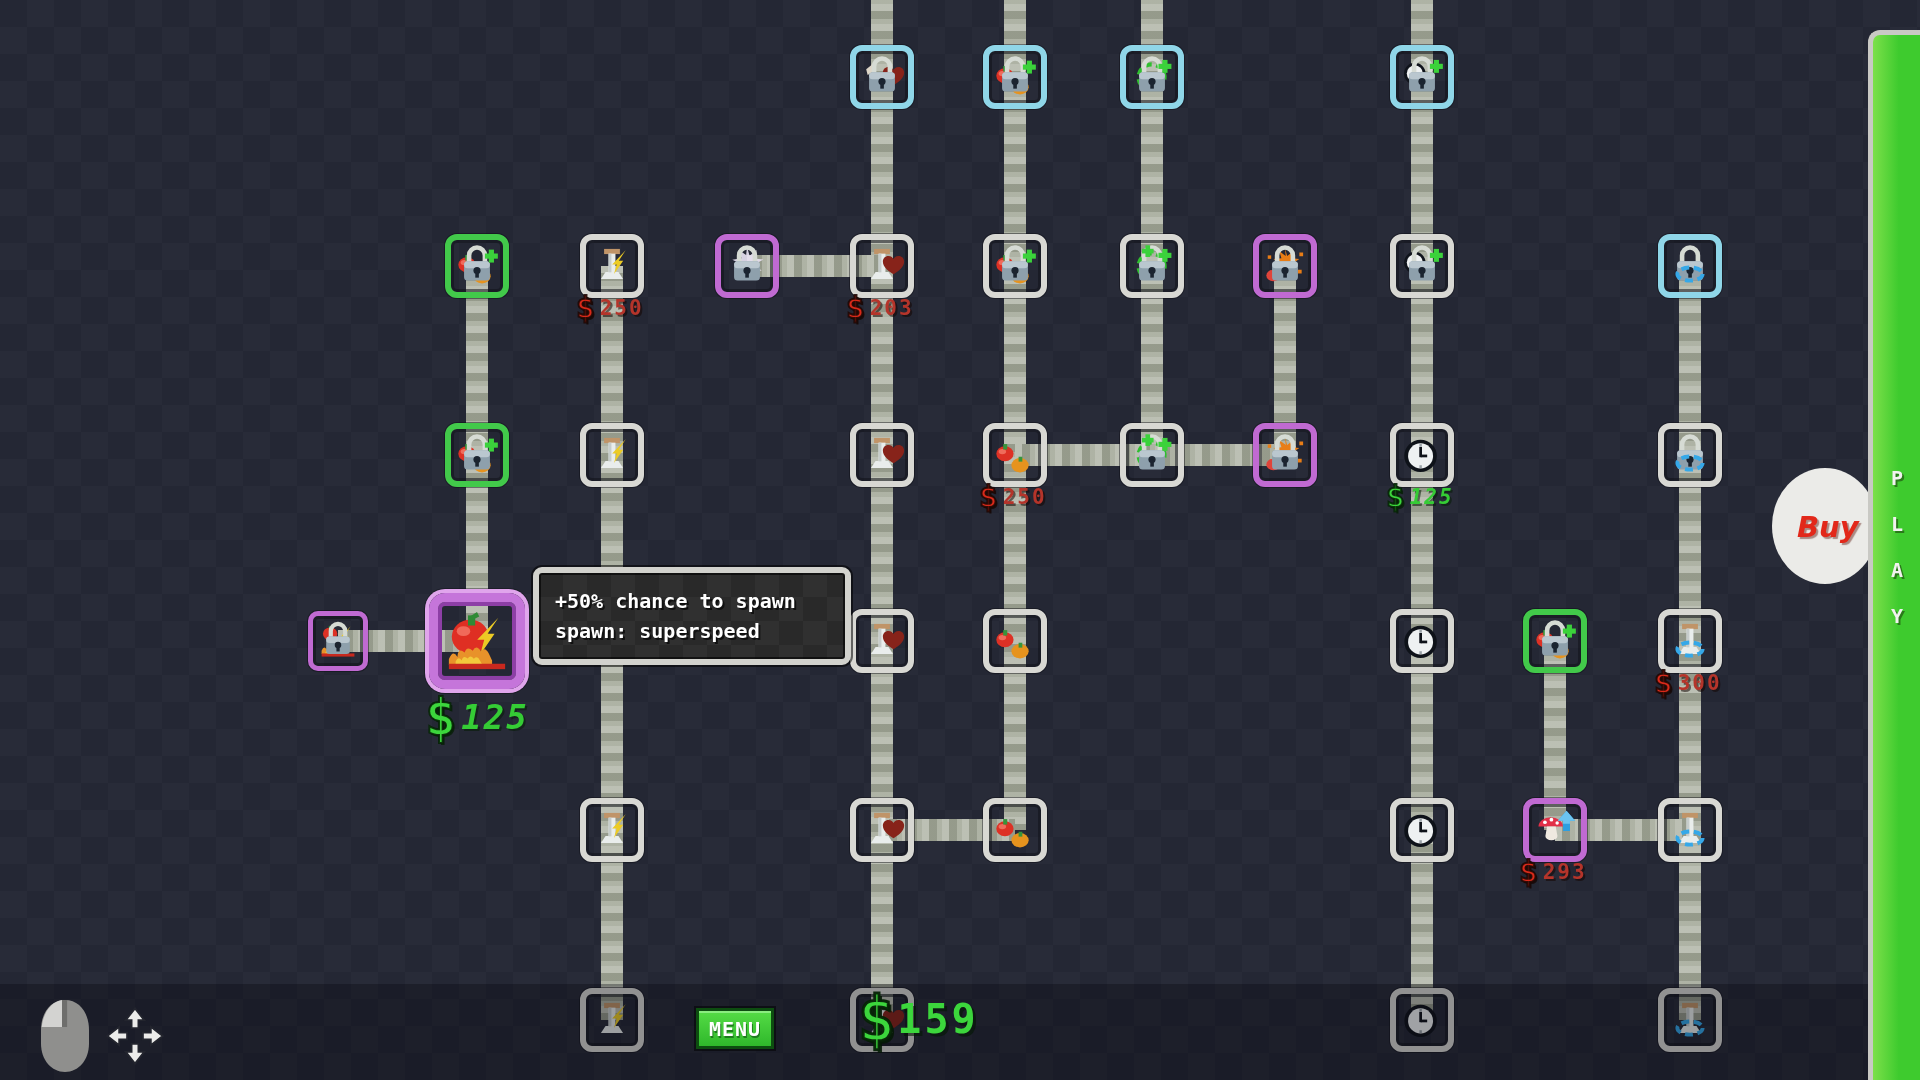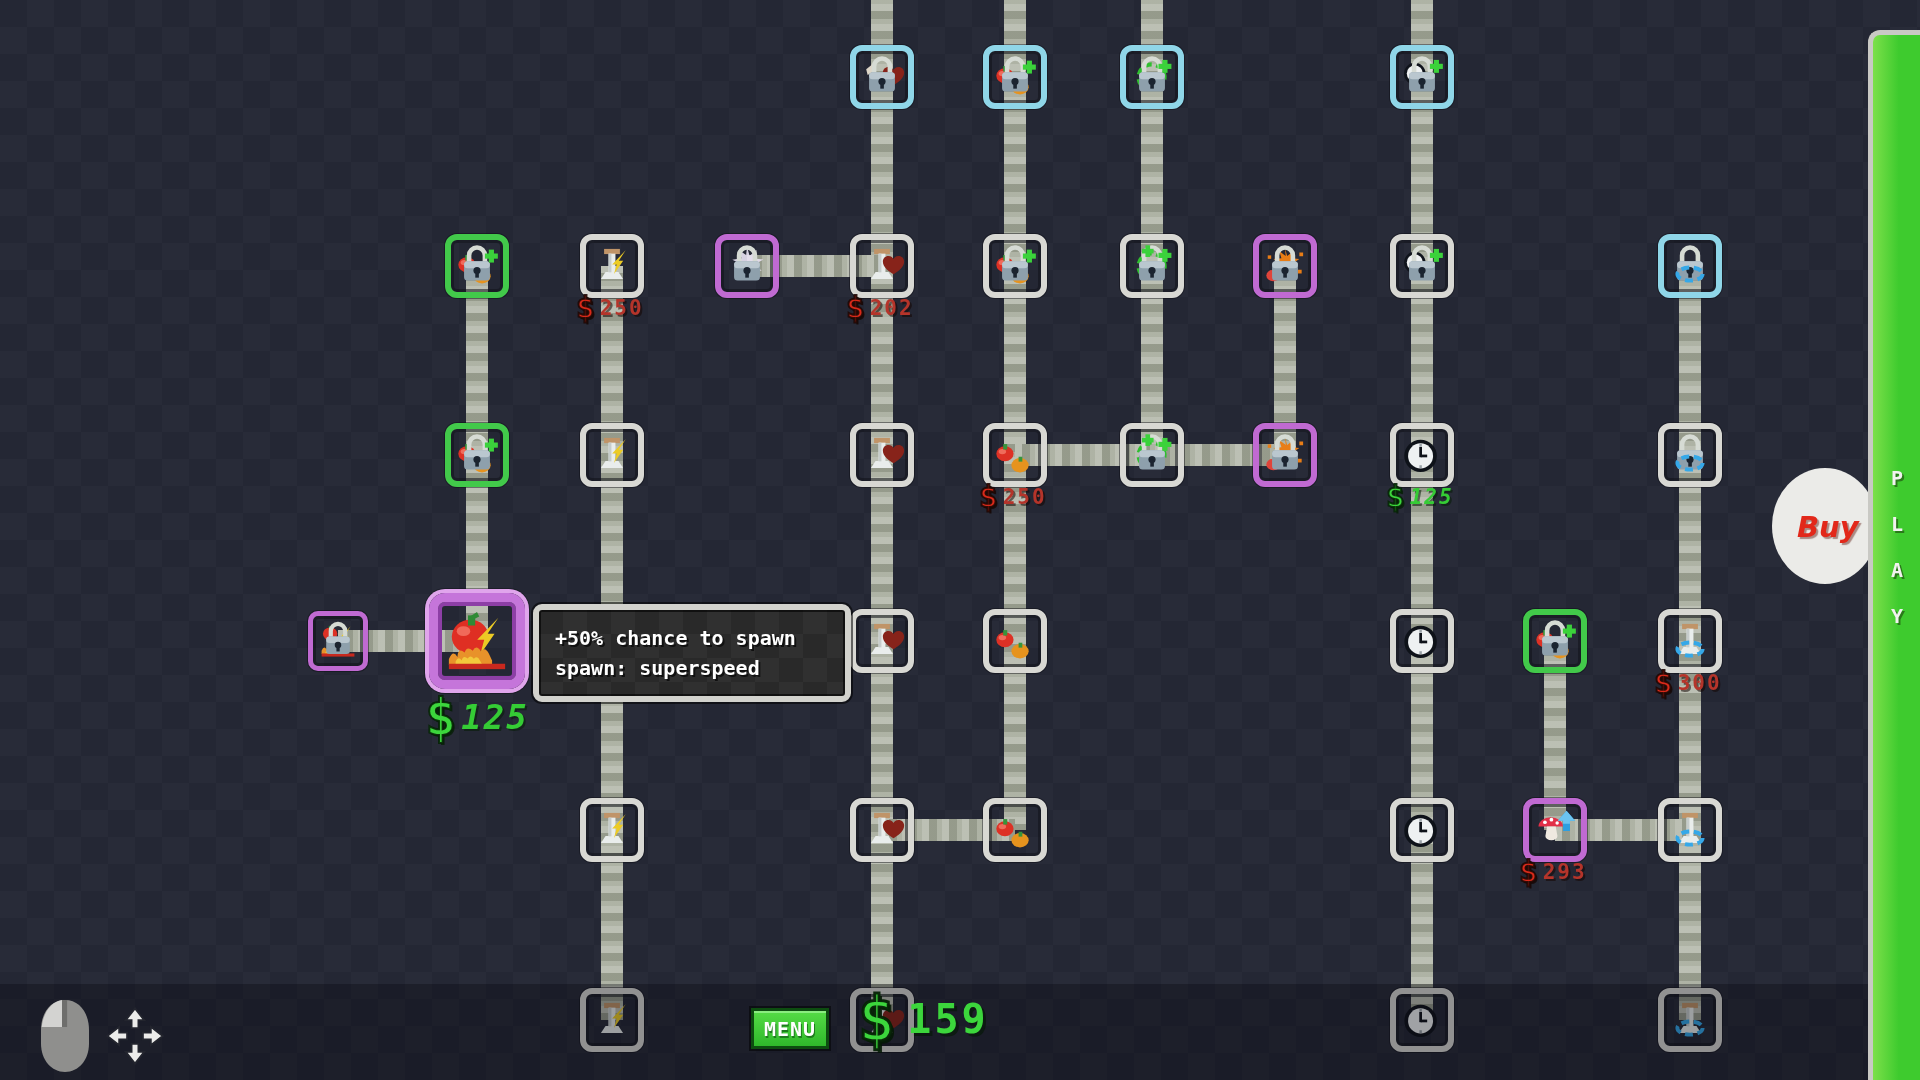--- a/index.html
+++ b/index.html
@@ -194,7 +194,7 @@
       </div>
       <div class="price red" style="left: 846px; top: 292px;">
         <span class="dollar">$</span>
-        <span class="amt">202</span>
+        <span class="amt">203</span>
       </div>
       <div class="node white" style="left: 983px; top: 234px; width: 64px; height: 64px;">
         <span><svg viewBox="0 0 32 32" width="46" height="46">

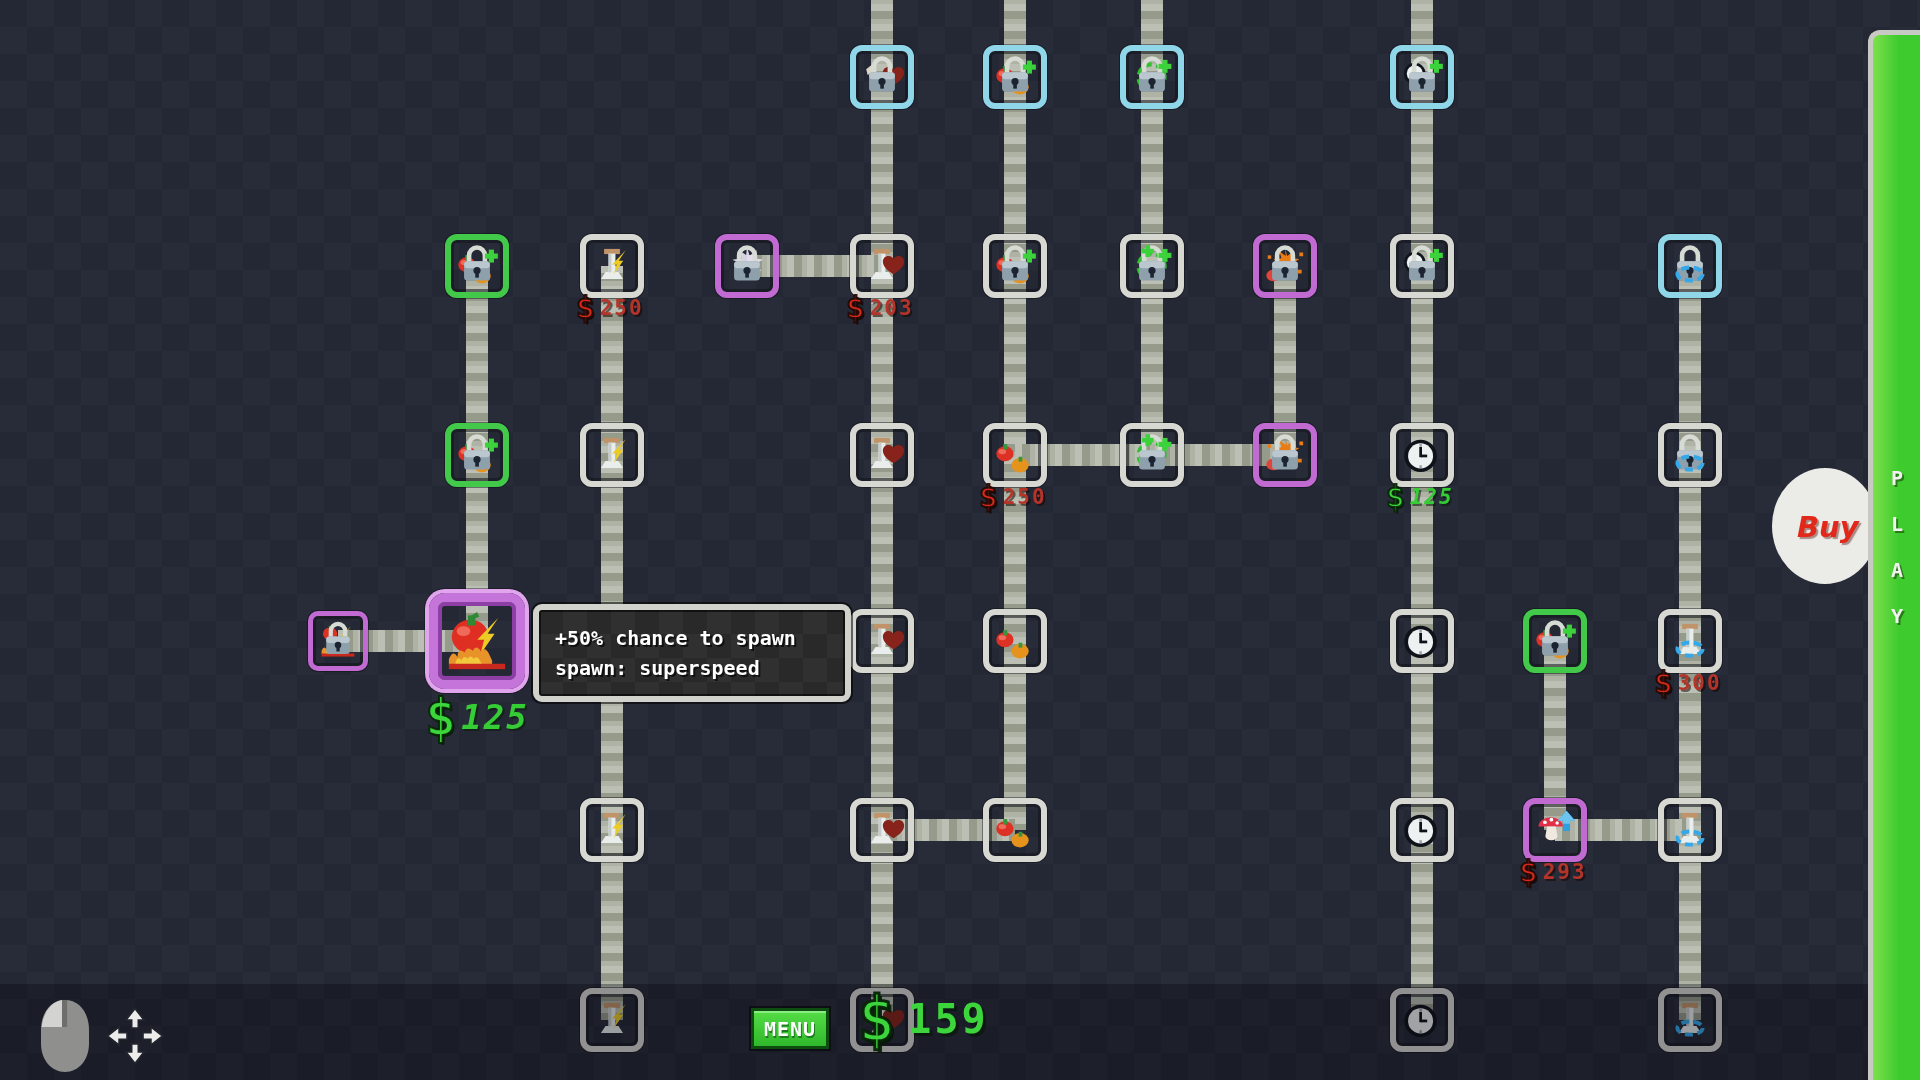--- a/index.html
+++ b/index.html
@@ -34,7 +34,7 @@
   .price.big .amt{font-size:34px;}
   #bottom-band{position:absolute;left:0;top:984px;width:1920px;height:96px;
     background:rgba(8,10,17,.34);z-index:4;}
-  #tooltip{position:absolute;left:533px;top:604px;width:318px;height:98px;z-index:7;
+  #tooltip{position:absolute;left:533px;top:567px;width:318px;height:98px;z-index:7;
     box-sizing:border-box;border:6px solid #d2d2cd;border-radius:9px;
     background-color:#2c2c2c;
     background-image:conic-gradient(#303030 25%, #292929 0 50%, #303030 0 75%, #292929 0);

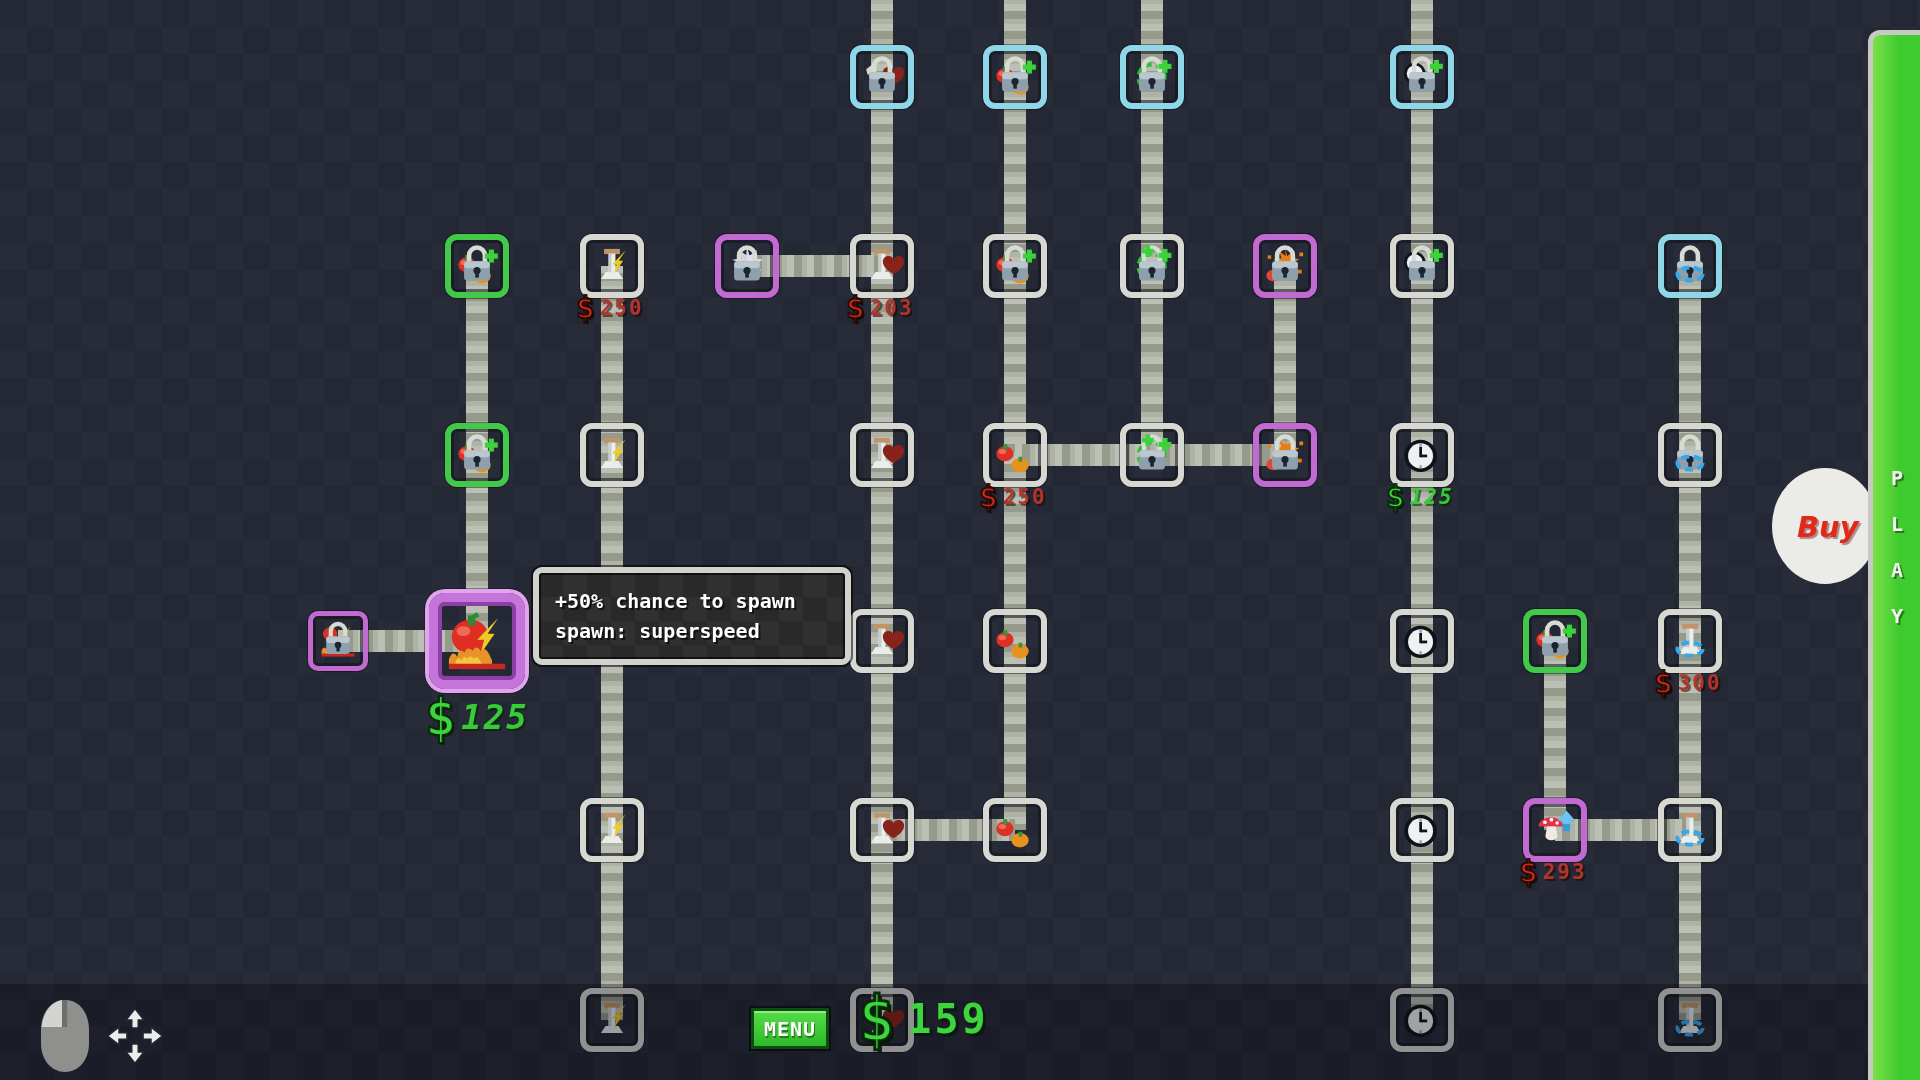--- a/index.html
+++ b/index.html
@@ -43,7 +43,7 @@
     padding:13px 16px;}
   #tooltip .line{color:#fff;font-weight:bold;font-size:20px;line-height:30px;
     white-space:nowrap;text-shadow:2px 2px 0 #101010;}
-  #menu-button{position:absolute;left:751px;top:1008px;width:78px;height:41px;z-index:6;
+  #menu-button{position:absolute;left:696px;top:1008px;width:78px;height:41px;z-index:6;
     box-sizing:border-box;background:linear-gradient(#55dc46,#2fb82b);
     border:3px solid #0d4d10;box-shadow:inset 0 2px 0 #8aec80, 0 0 0 2px rgba(0,0,0,.5);
     color:#fff;font-weight:bold;font-size:20px;letter-spacing:1px;

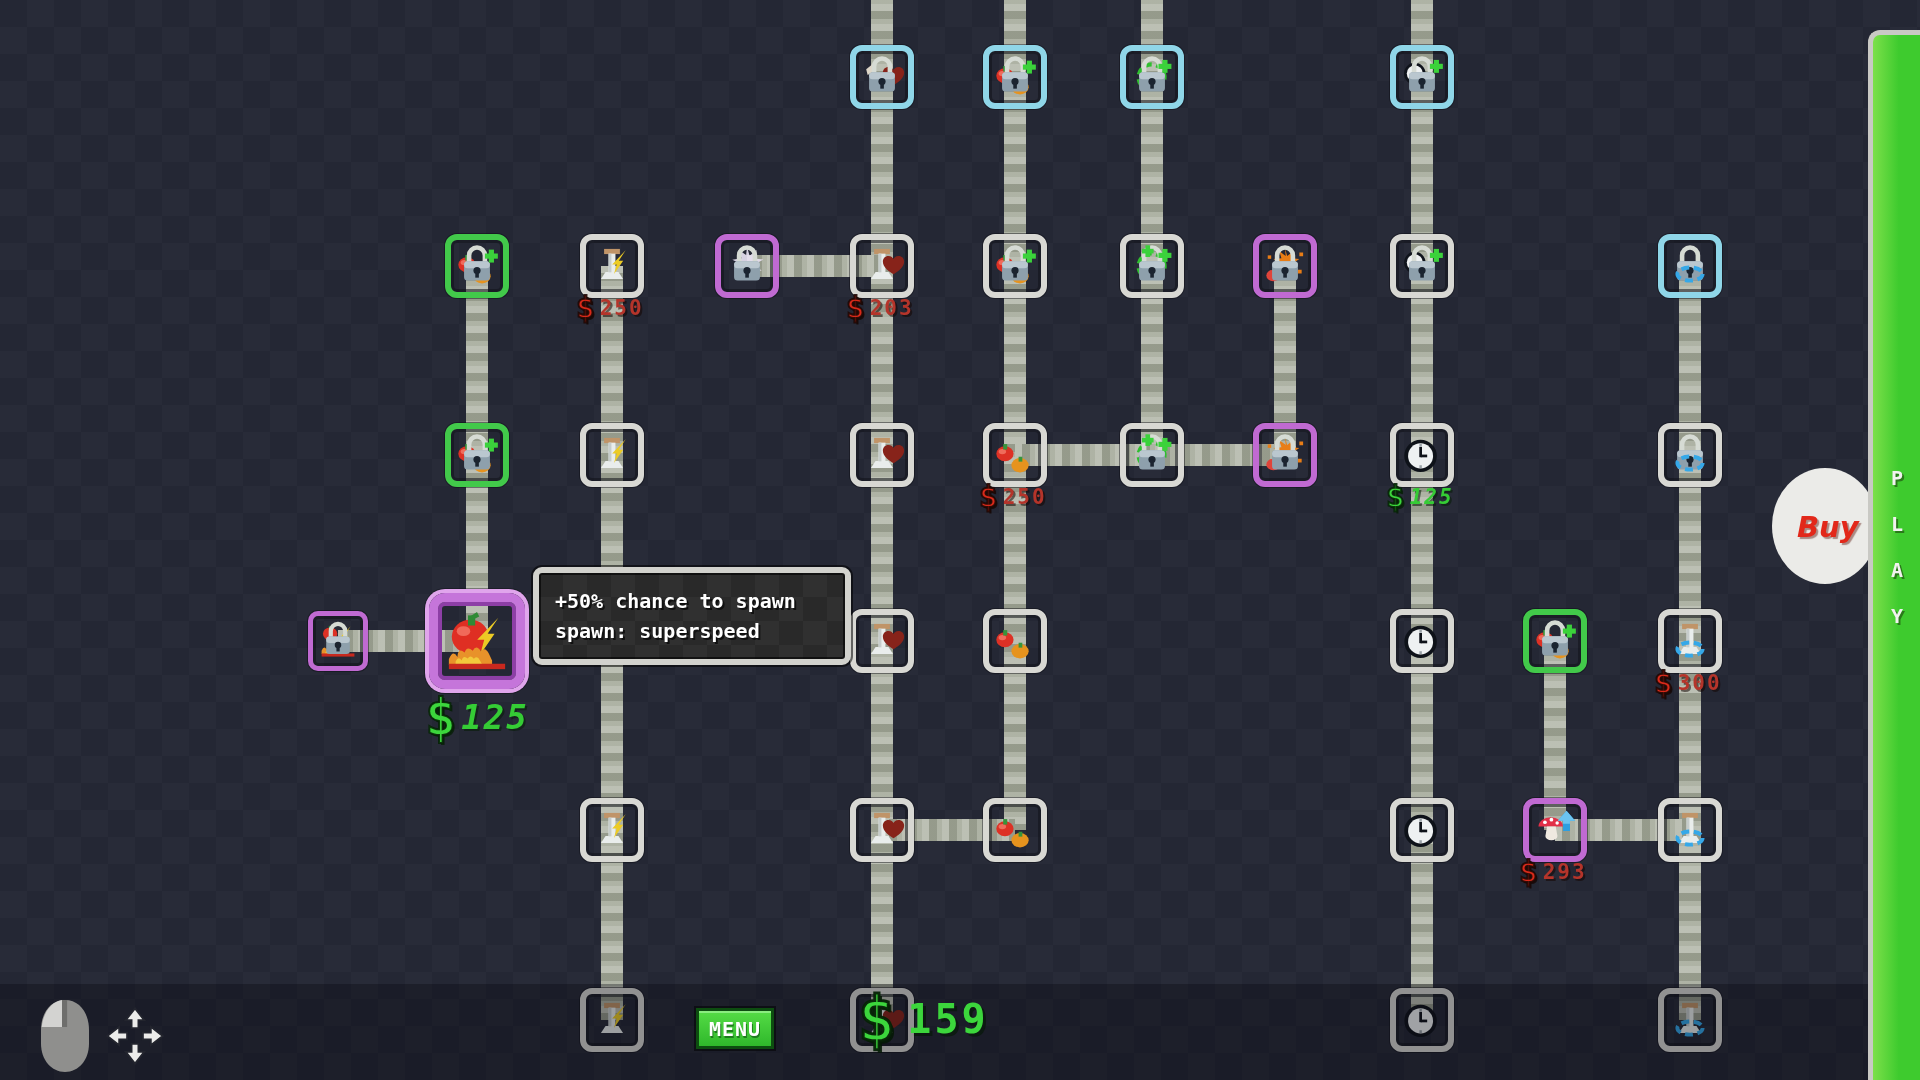--- a/index.html
+++ b/index.html
@@ -52,7 +52,7 @@
   #money{position:absolute;left:858px;top:988px;z-index:6;display:flex;align-items:center;}
   #money .dollar{font-weight:bold;font-size:62px;color:#3cd63c;line-height:1;
     -webkit-text-stroke:3px rgba(6,34,6,.95);text-shadow:3px 3px 0 rgba(4,24,4,.85);}
-  #money .amt{font-weight:bold;font-size:40px;color:#3cd63c;margin-left:12px;letter-spacing:3px;
+  #money .amt{font-weight:bold;font-size:40px;color:#3cd63c;margin-left:2px;letter-spacing:3px;
     text-shadow:3px 3px 0 rgba(4,24,4,.6);}
   #speech-bubble{position:absolute;left:1772px;top:468px;width:106px;height:116px;
     background:#ebebe8;border-radius:50%;z-index:5;}

